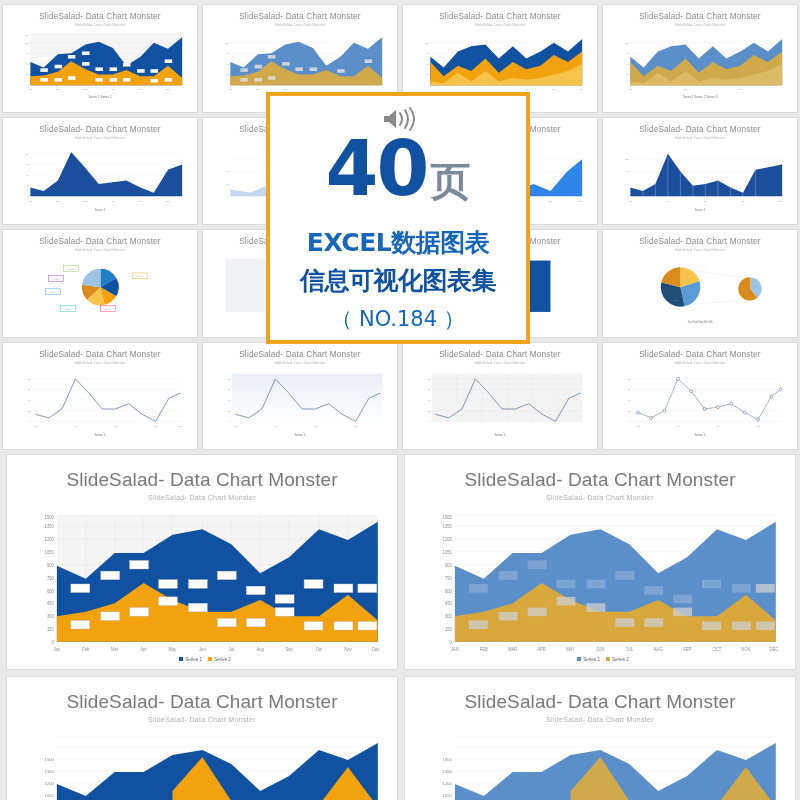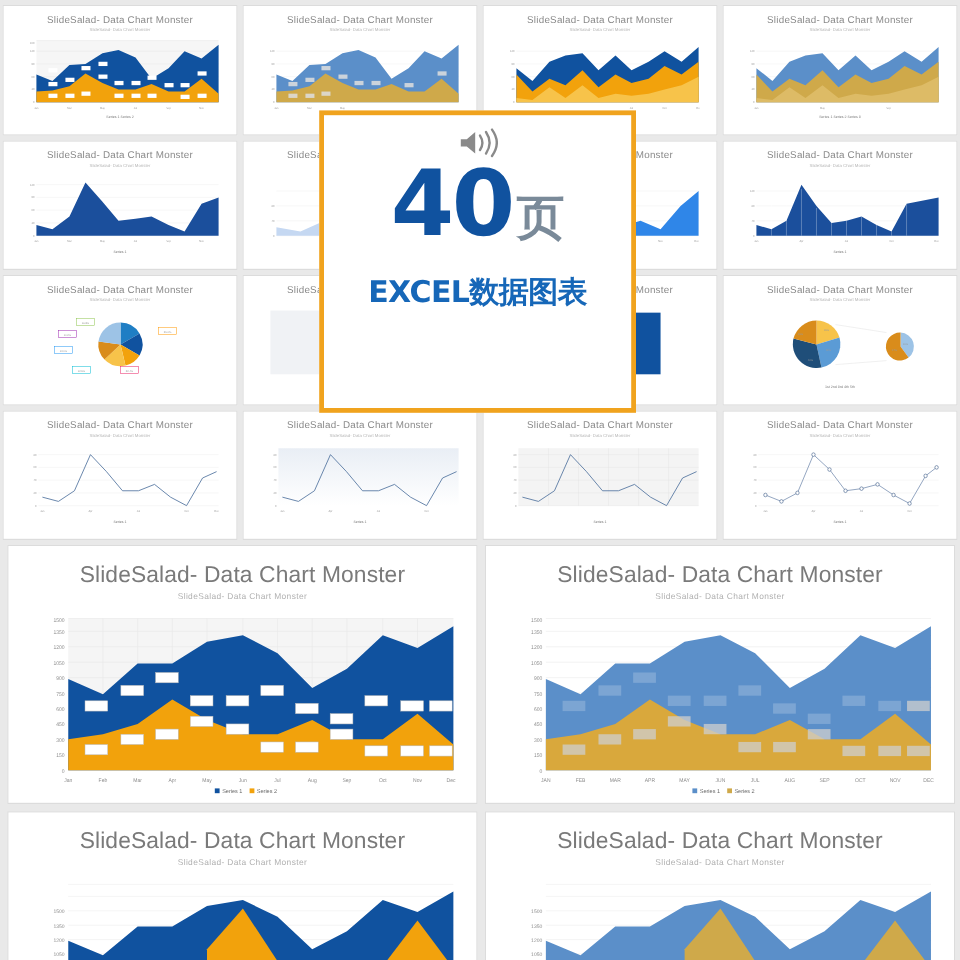--- a/index.html
+++ b/index.html
@@ -868,6 +868,7 @@
     <span class="promo-ye">页</span>
   </div>
   <div class="promo-line1">EXCEL数据图表</div>
+  <div class="promo-line2">信息可视化图表集</div>
 </div>
 
 </body></html>

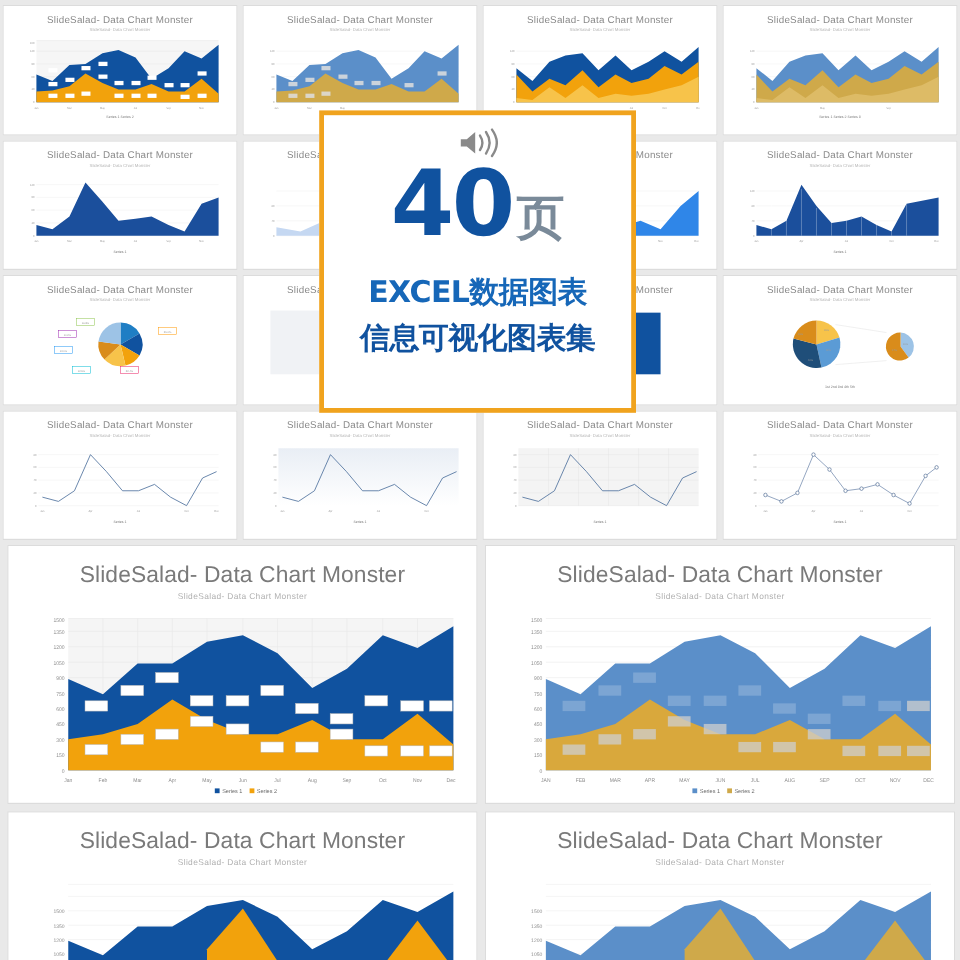--- a/index.html
+++ b/index.html
@@ -869,6 +869,7 @@
   </div>
   <div class="promo-line1">EXCEL数据图表</div>
   <div class="promo-line2">信息可视化图表集</div>
+  <div class="promo-line3">（ NO.184 ）</div>
 </div>
 
 </body></html>

